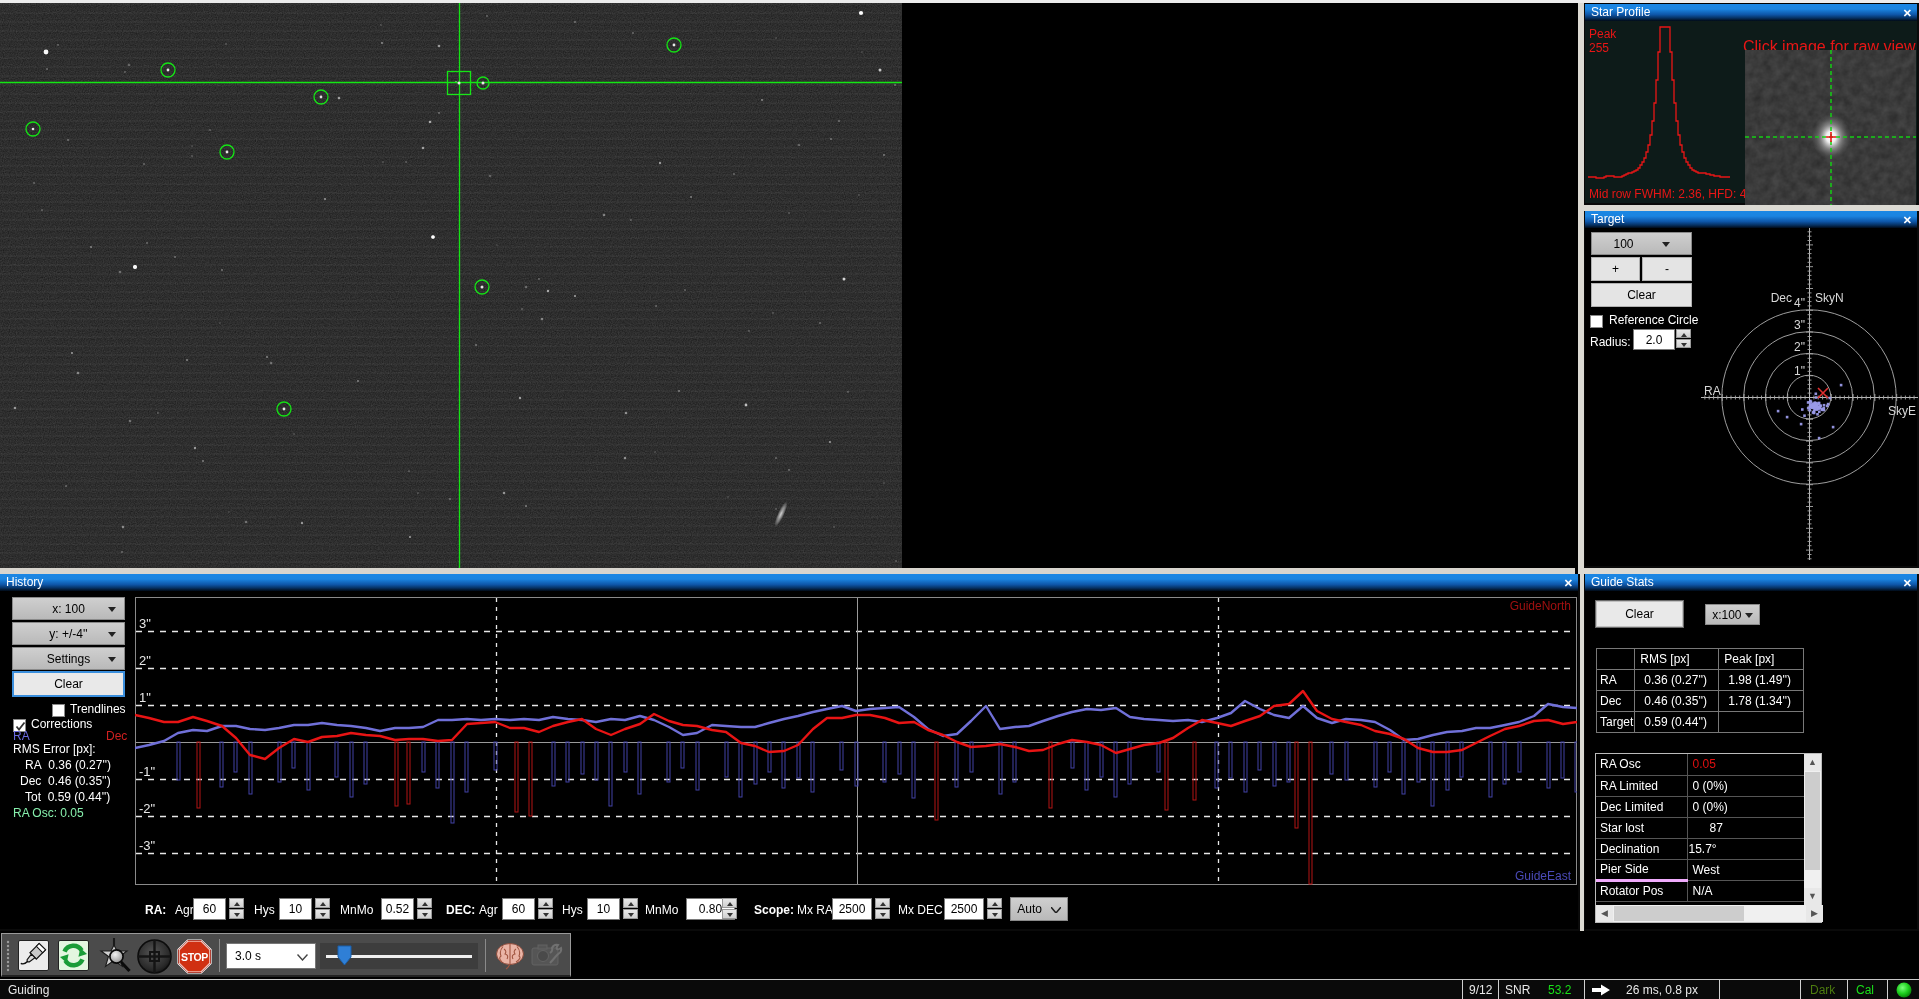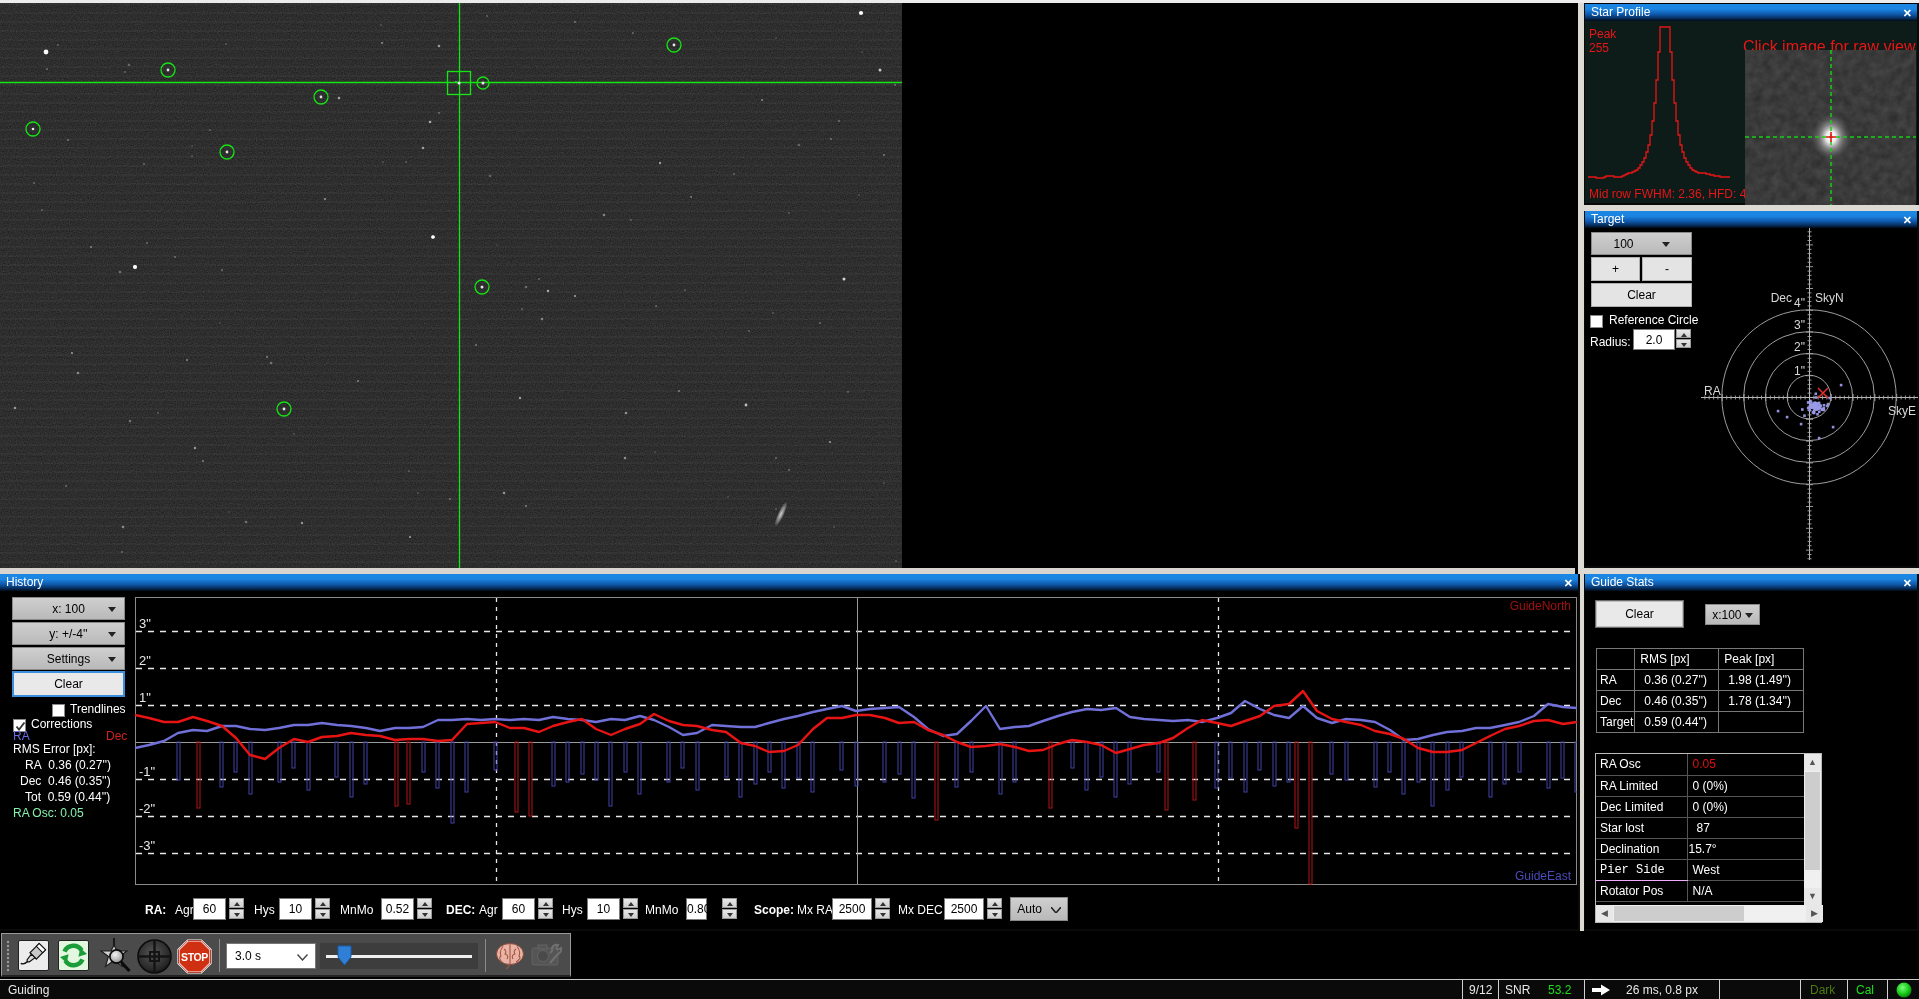--- a/index.html
+++ b/index.html
@@ -527,7 +527,7 @@
             </tr>
         <tr style="height:21px;">
               <td style="border-bottom:1px solid #555;padding-left:4px;">Star lost</td>
-              <td style="border-bottom:1px solid #555;border-left:1px solid #555;padding-left:9px;">87</td>
+              <td style="border-bottom:1px solid #555;border-left:1px solid #555;padding-left:22px;">87</td>
             </tr>
         <tr style="height:21px;">
               <td style="border-bottom:1px solid #555;padding-left:4px;">Declination</td>

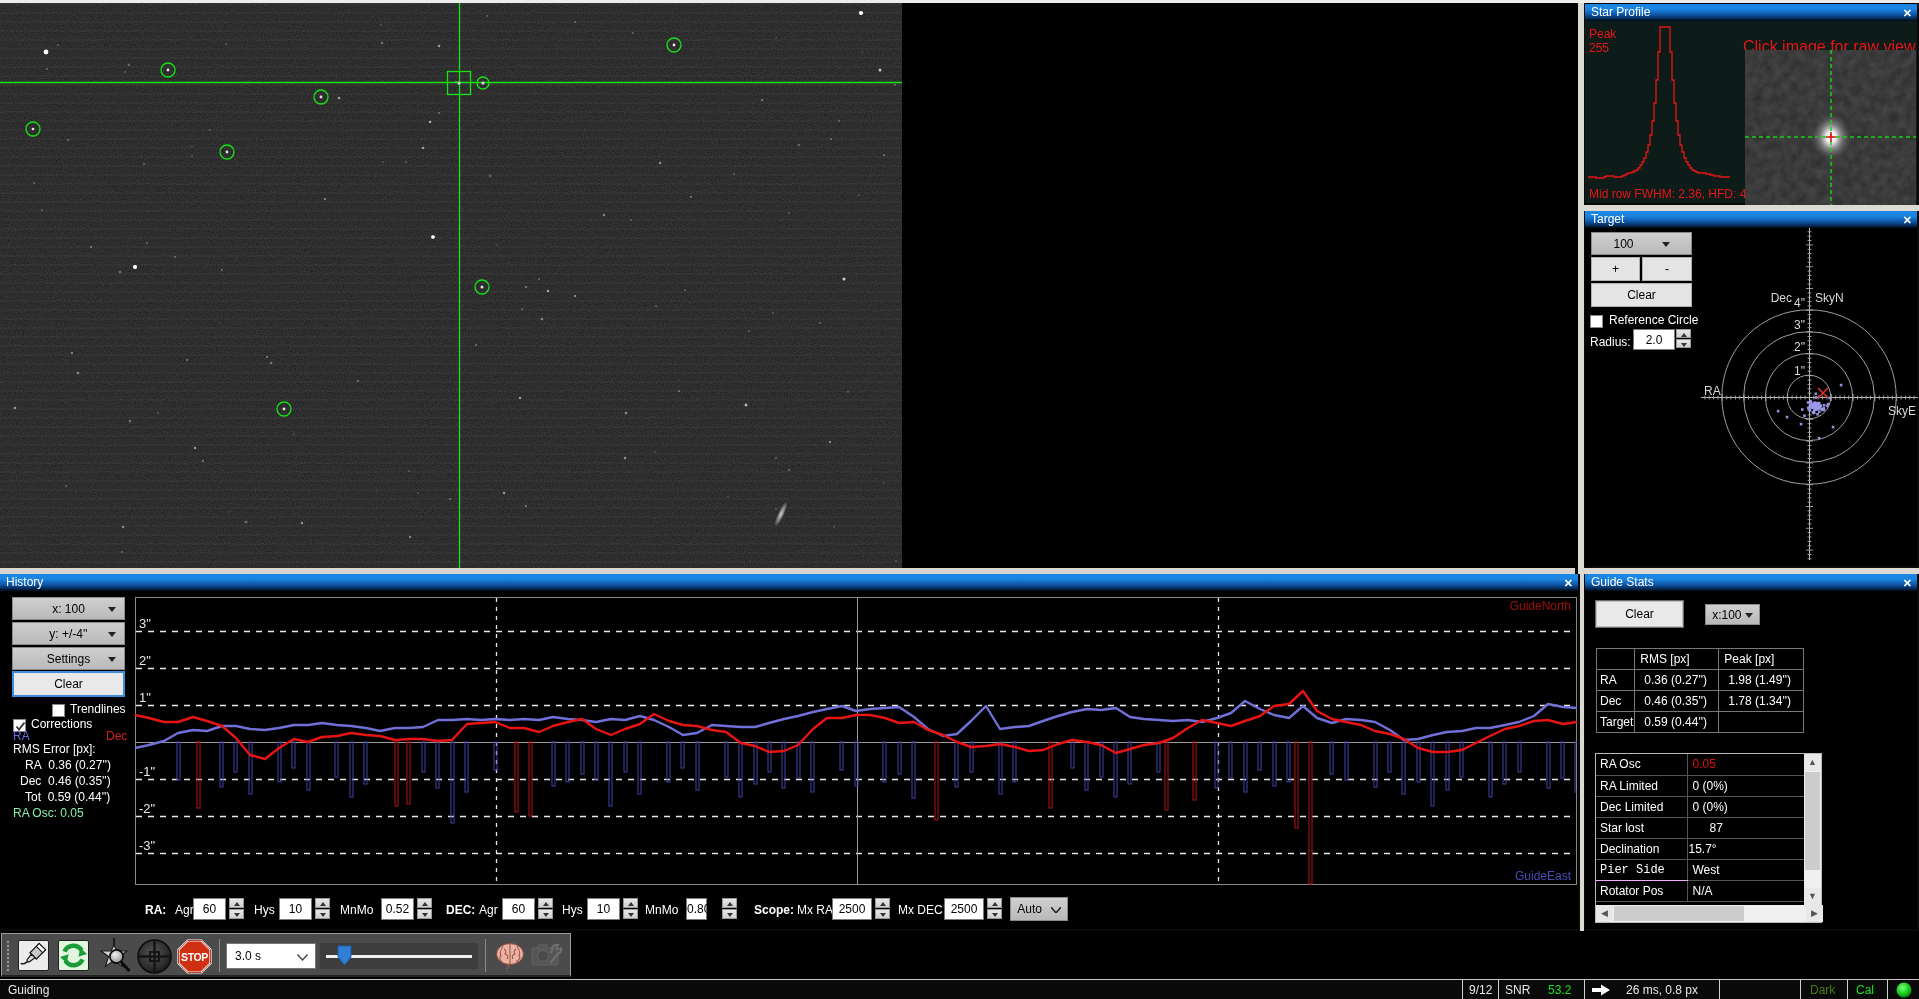--- a/index.html
+++ b/index.html
@@ -534,7 +534,7 @@
               <td style="border-bottom:1px solid #555;border-left:1px solid #555;">15.7°</td>
             </tr>
         <tr style="height:21px;">
-              <td style="border-bottom:1px solid #f0abfc;padding-left:4px;font-family:Liberation Mono, monospace;">Pier Side</td>
+              <td style="border-bottom:3px solid #f0abfc;padding-left:4px;">Pier Side</td>
               <td style="border-bottom:1px solid #555;border-left:1px solid #555;padding-left:5px;">West</td>
             </tr>
         <tr style="height:21px;">

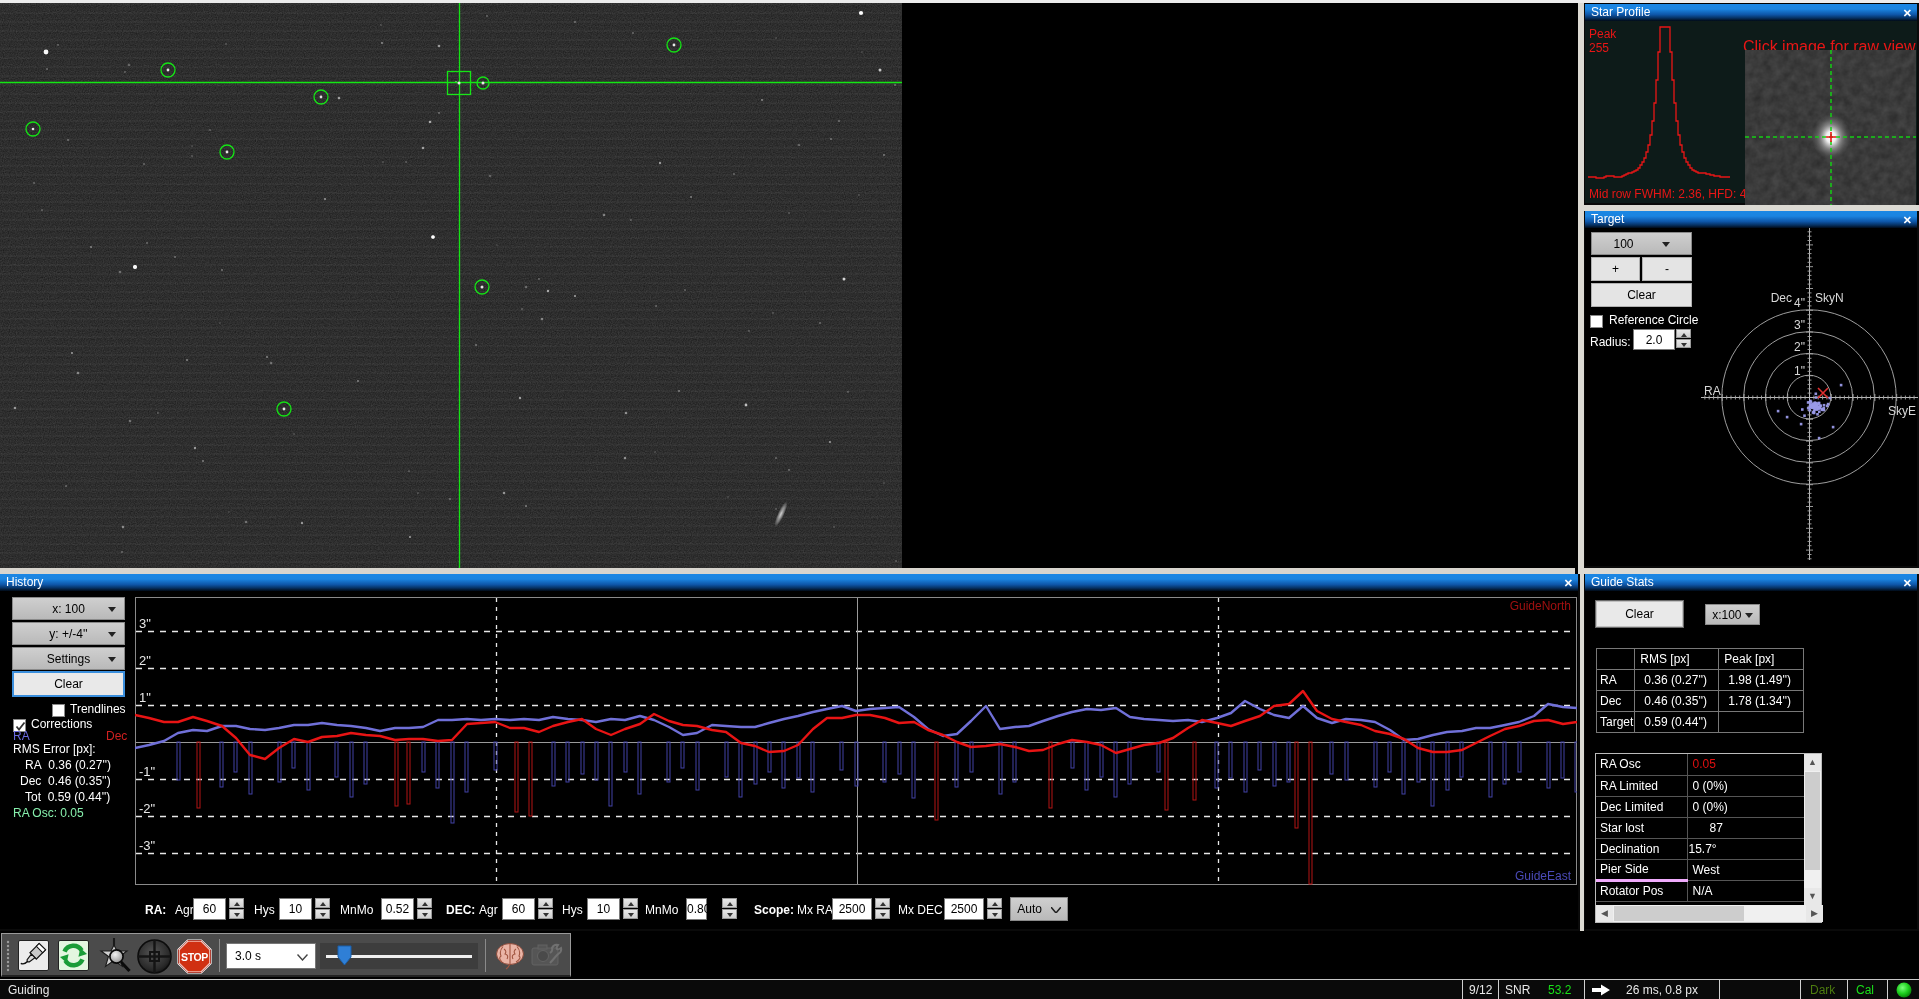--- a/index.html
+++ b/index.html
@@ -721,7 +721,7 @@
           <span class="dn"></span>
         </span>
       <span class="abs" style="left:510px;top:9px;">MnMo</span>
-      <span class="abs val" style="left:551px;top:4px;width:21px;height:22px;line-height:21px;">0.80</span>
+      <span class="abs val" style="left:551px;top:4px;width:49px;height:22px;line-height:21px;">0.80</span>
         <span class="abs spinner" style="left:586px;top:4px;">
           <span class="up"></span>
           <span class="dn"></span>

